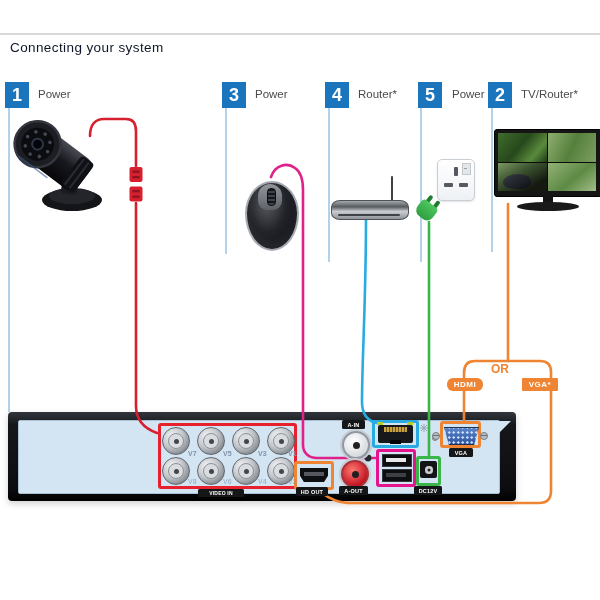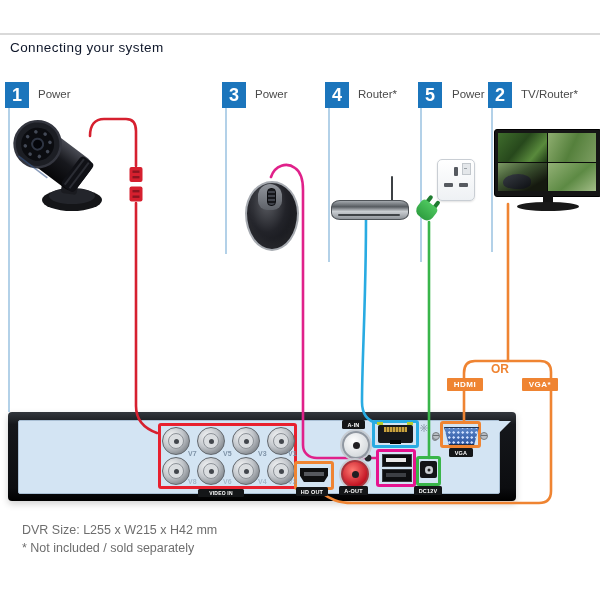--- a/index.html
+++ b/index.html
@@ -260,7 +260,7 @@
   <div class="mbase"></div>
 
   <div class="or-text">OR</div>
-  <div class="orange-chip" style="left:447px;top:378px;">HDMI</div>
+  <div class="orange-chip" style="left:447px;top:378px;border-radius:6px;">HDMI</div>
   <div class="orange-chip" style="left:522px;top:378px;">VGA*</div>
 
   <div class="pbox red" style="left:158px;top:423px;width:133px;height:60px;"></div>

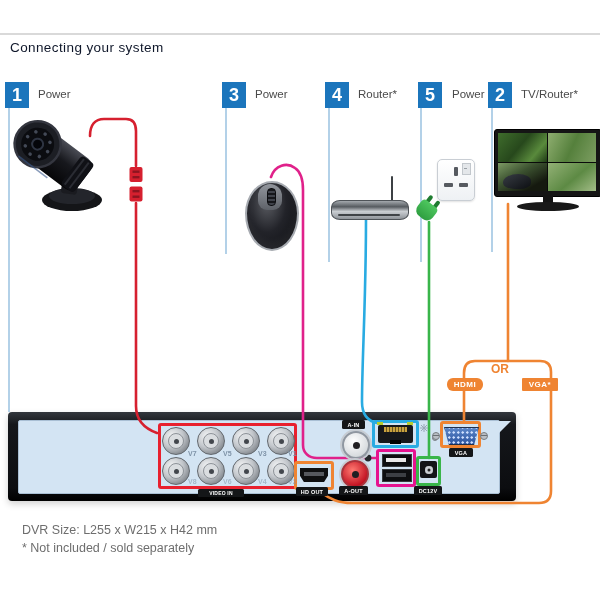--- a/index.html
+++ b/index.html
@@ -314,7 +314,6 @@
   <div class="hdmiport"></div>
   <div class="chip" style="left:296px;top:487px;width:32px;height:9px;font-size:5.5px;">HD OUT</div>
 
-  <div class="footer-line" style="top:523px;">DVR Size: L255 x W215 x H42 mm</div>
   <div class="footer-line" style="top:541px;">* Not included / sold separately</div>
 
 </div>

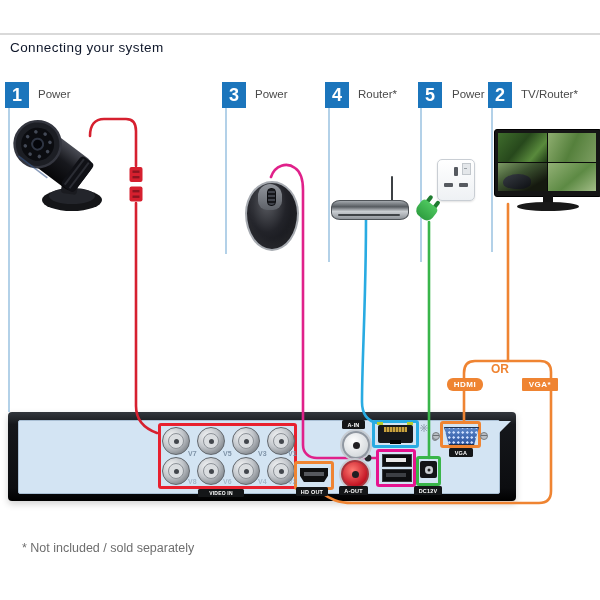--- a/index.html
+++ b/index.html
@@ -314,7 +314,6 @@
   <div class="hdmiport"></div>
   <div class="chip" style="left:296px;top:487px;width:32px;height:9px;font-size:5.5px;">HD OUT</div>
 
-  <div class="footer-line" style="top:541px;">* Not included / sold separately</div>
 
 </div>
 

